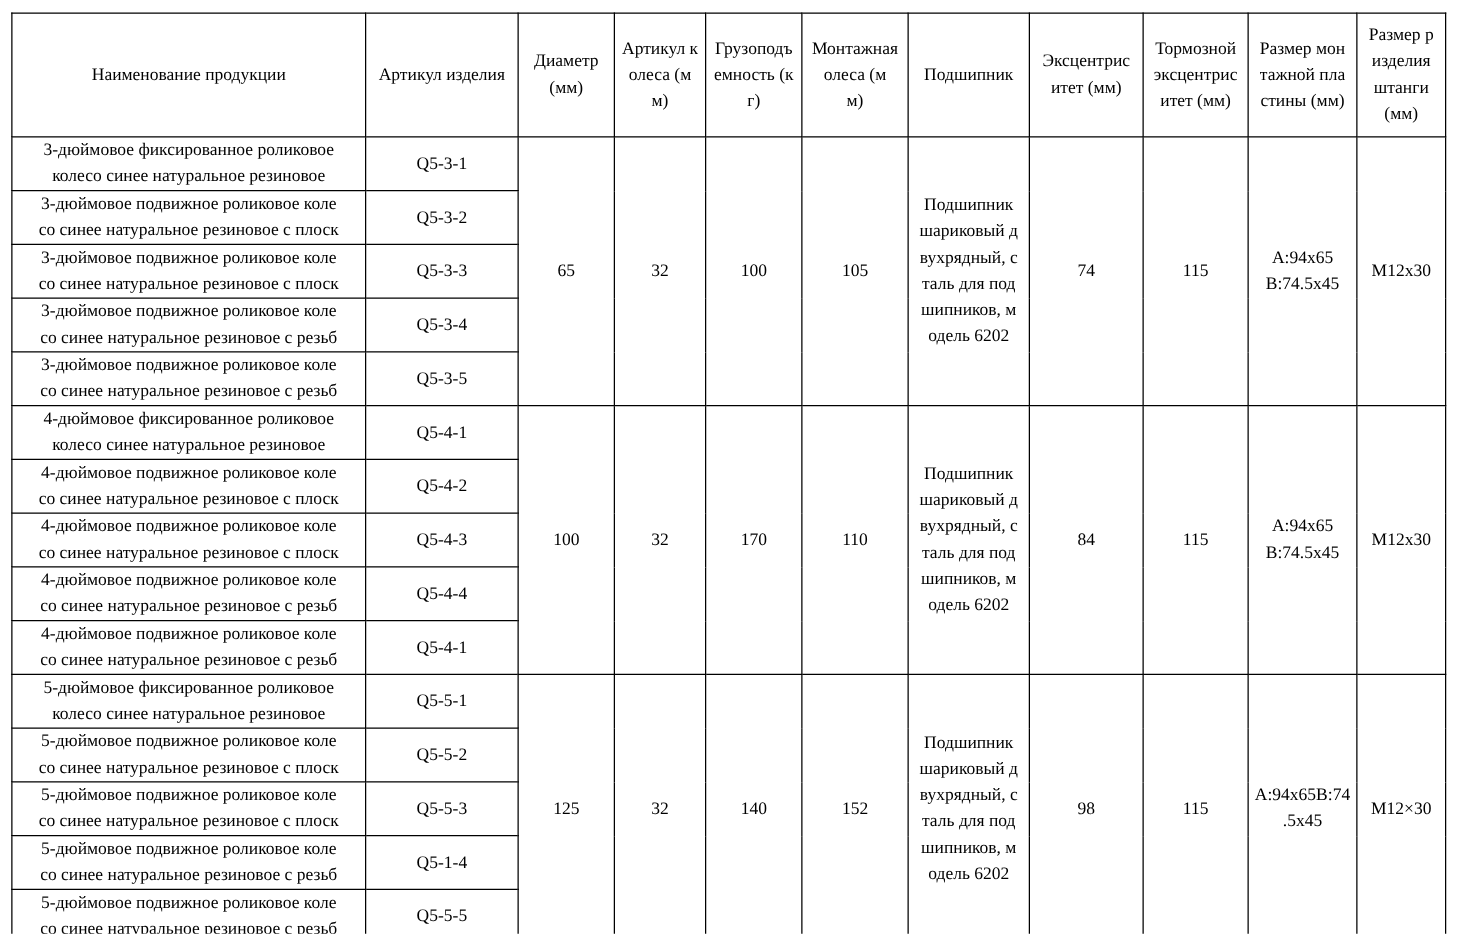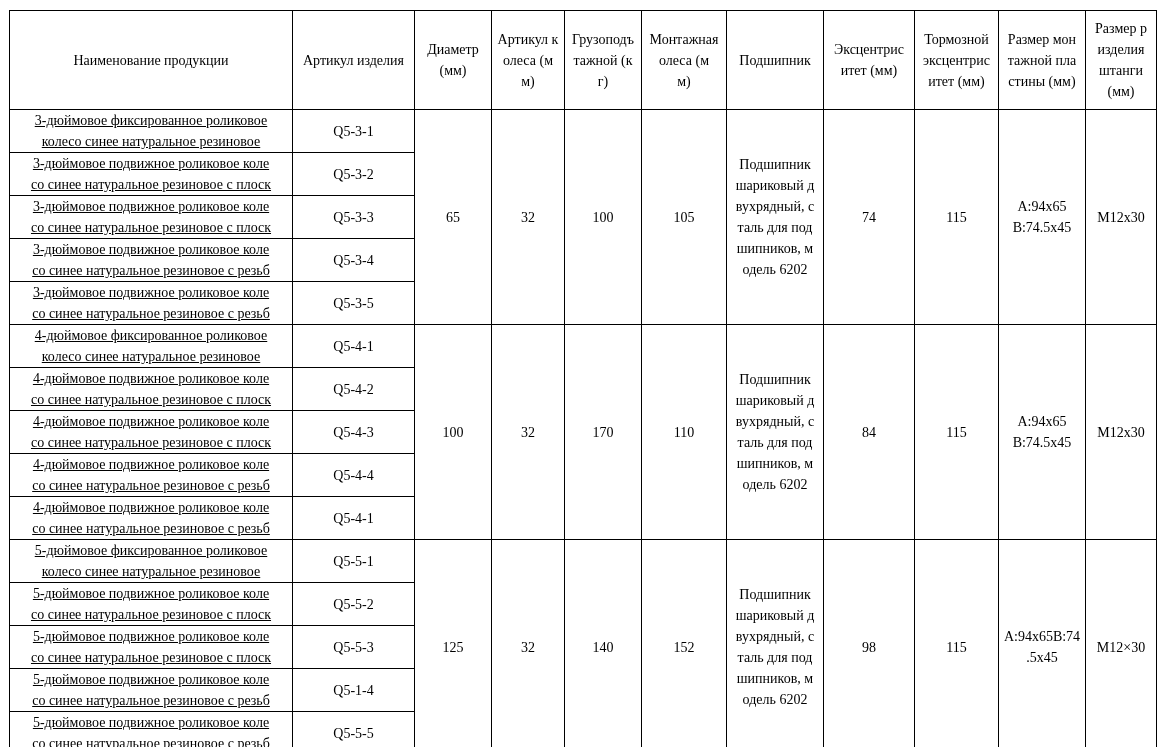--- a/index.html
+++ b/index.html
@@ -98,7 +98,7 @@
         </th>
         <th>
           <span class="hdr-line">Грузоподъ</span>
-          <span class="hdr-line">тажной (к</span>
+          <span class="hdr-line">емность (к</span>
           <span class="hdr-line">г)</span>
         </th>
         <th>

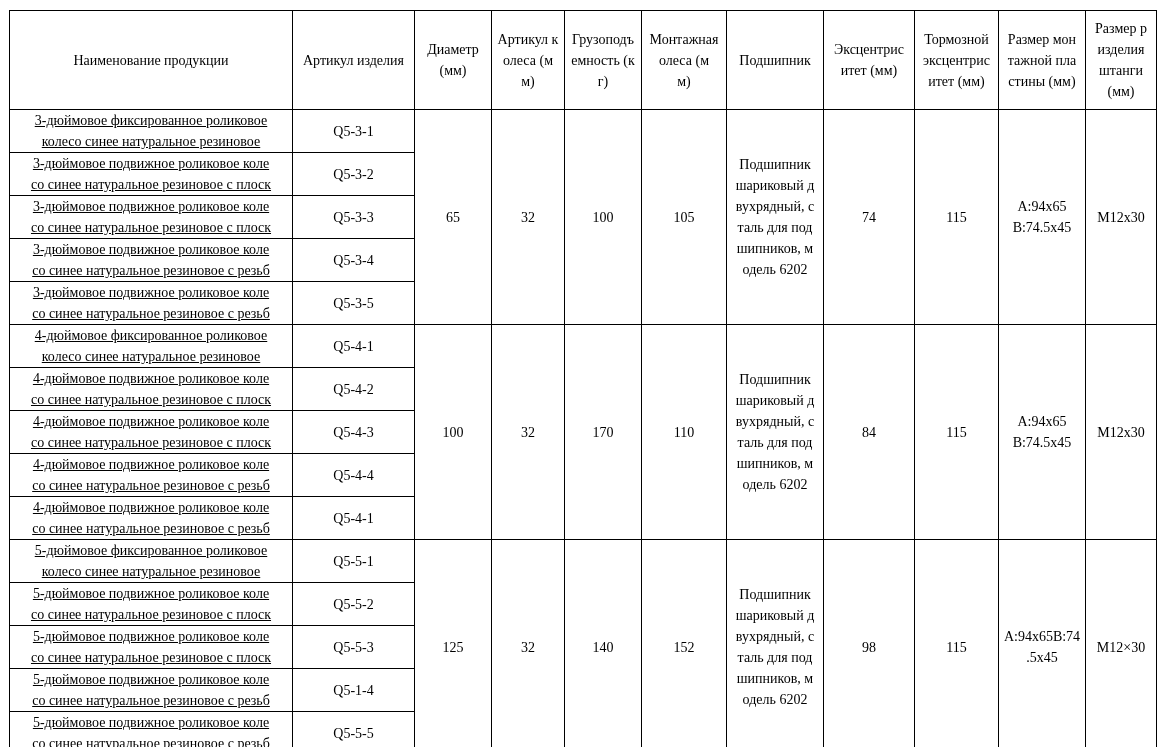--- a/index.html
+++ b/index.html
@@ -49,7 +49,6 @@
       line-height: 21px;
       overflow: hidden;
       white-space: nowrap;
-      text-decoration: underline;
     }
     .hdr-line {
       display: block;

